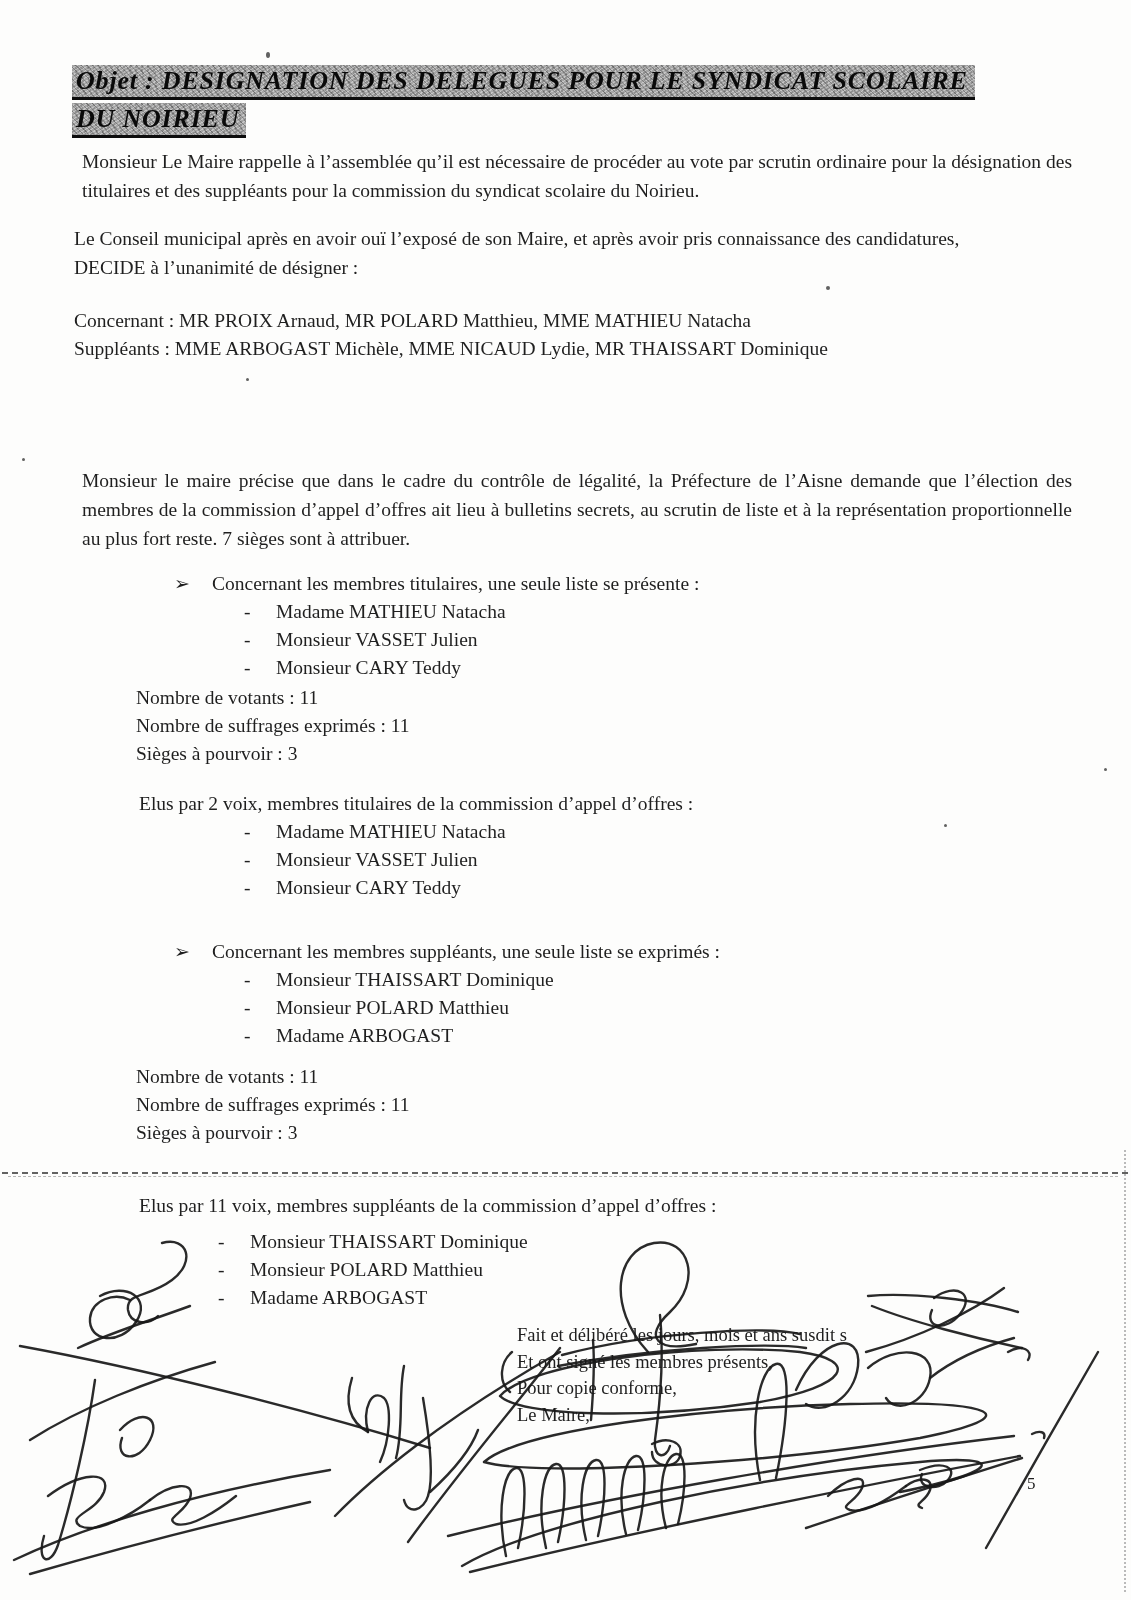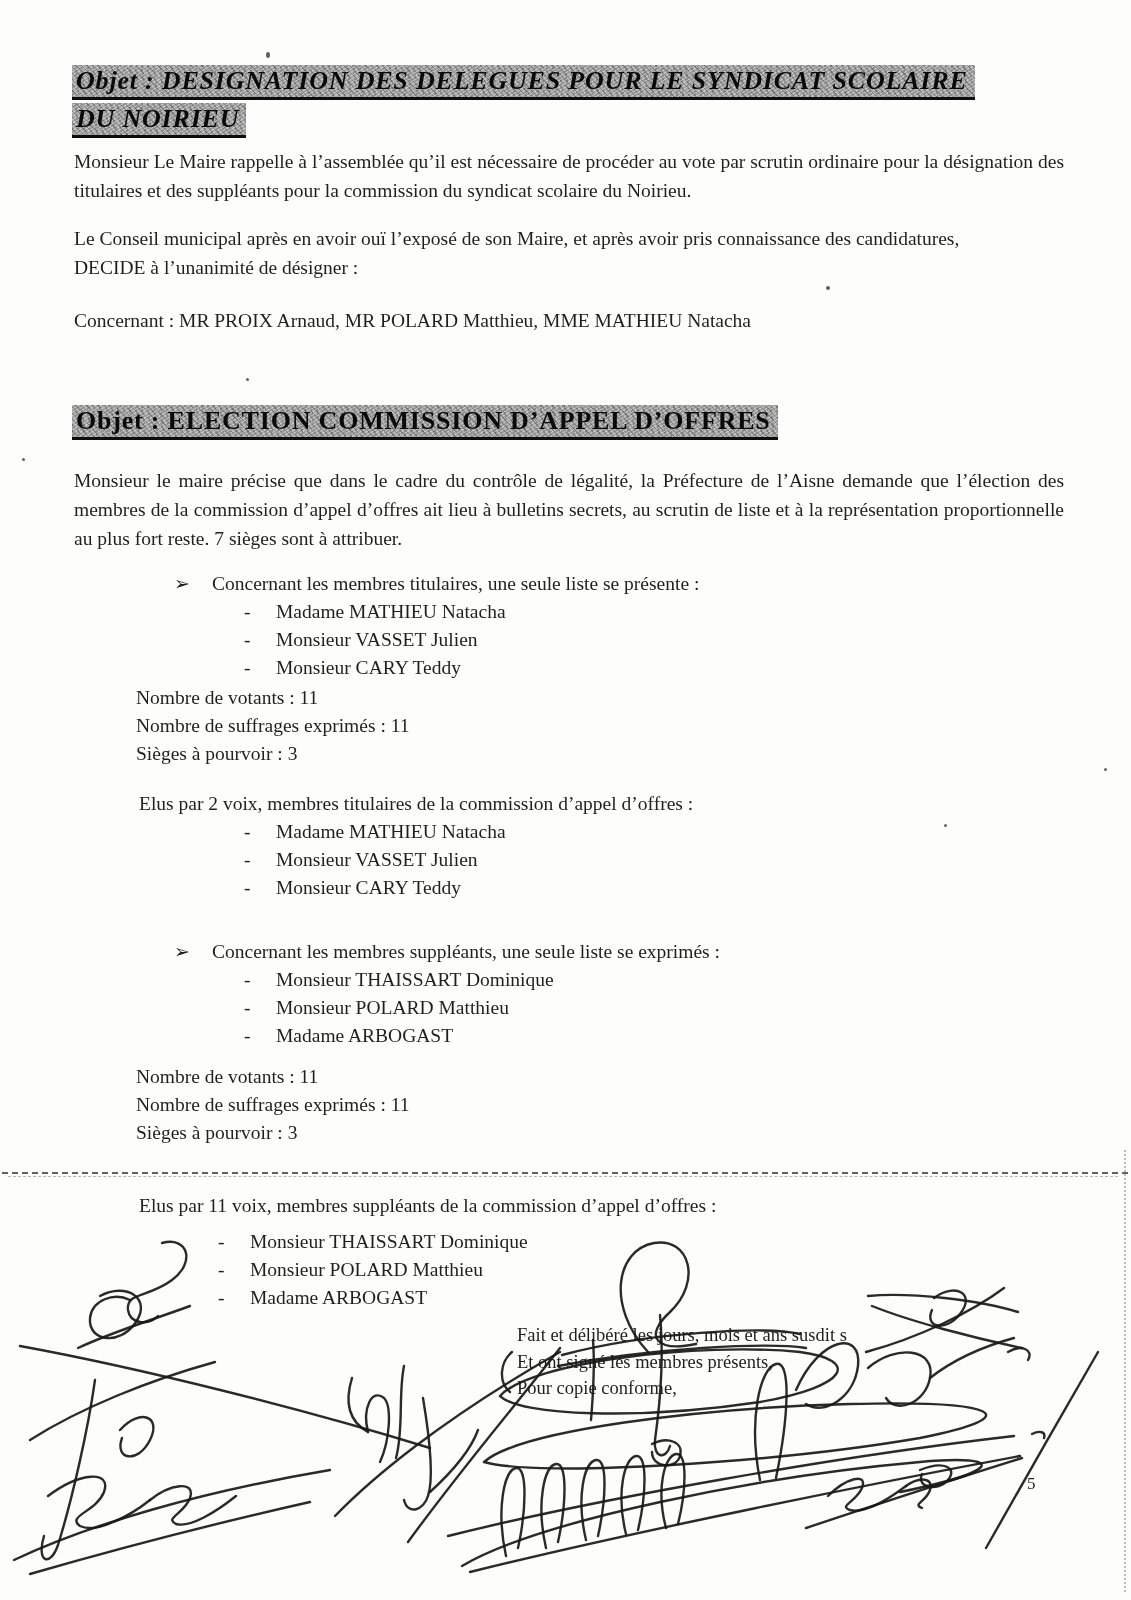--- a/index.html
+++ b/index.html
@@ -14,7 +14,7 @@
   }
   .abs{position:absolute;}
   .body-text{font-size:19.5px;line-height:29px;}
-  .justify{text-align:justify;}
+  .justify{text-align:justify;margin-left:8px;}
   
   .heading{
     font-weight:bold;

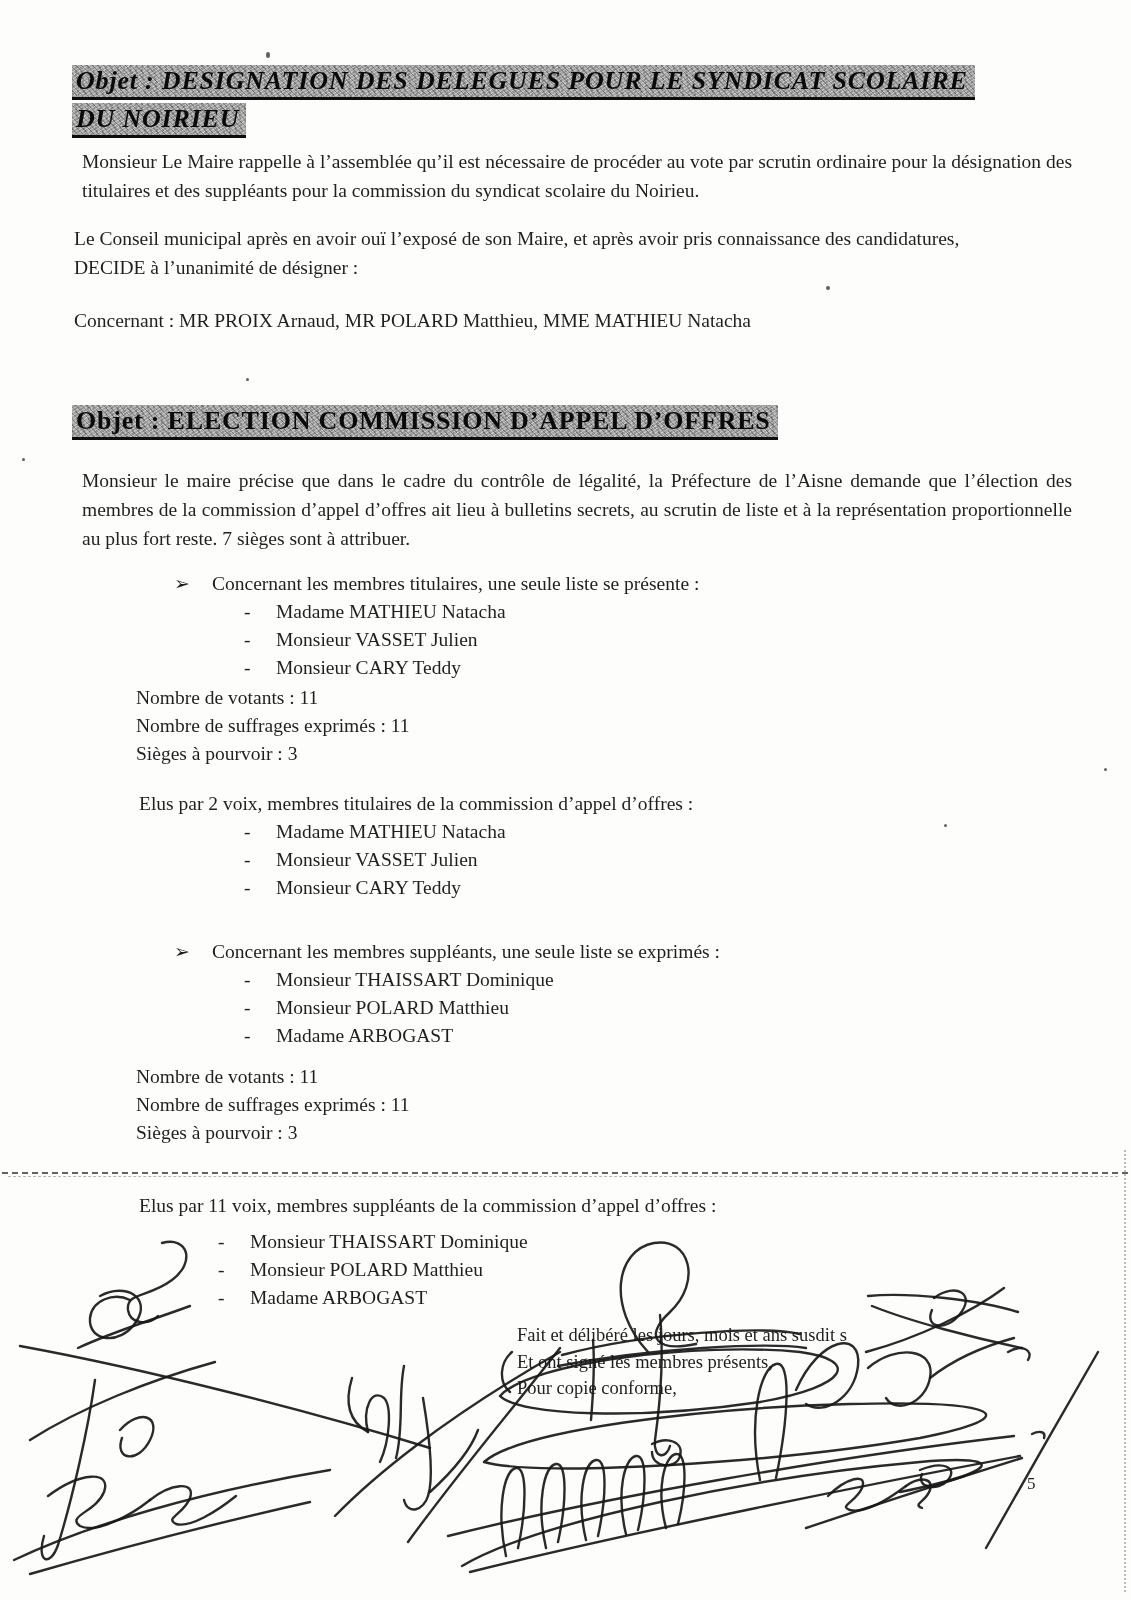--- a/index.html
+++ b/index.html
@@ -71,6 +71,7 @@
   <div class="abs body-text" style="left:74px;top:224px;width:905px;">Le Conseil municipal après en avoir ouï l’exposé de son Maire, et après avoir pris connaissance des candidatures, DECIDE à l’unanimité de désigner :</div>
 
   <div class="abs body-text" style="left:74px;top:306px;width:990px;">Concernant : MR PROIX Arnaud, MR POLARD Matthieu, MME MATHIEU Natacha</div>
+  <div class="abs body-text" style="left:74px;top:334px;width:990px;">Suppléants : MME ARBOGAST Michèle, MME NICAUD Lydie, MR THAISSART Dominique</div>
 
   <div class="abs heading" style="left:72px;top:402px;">
     <span class="hl">Objet : ELECTION COMMISSION D’APPEL D’OFFRES</span>

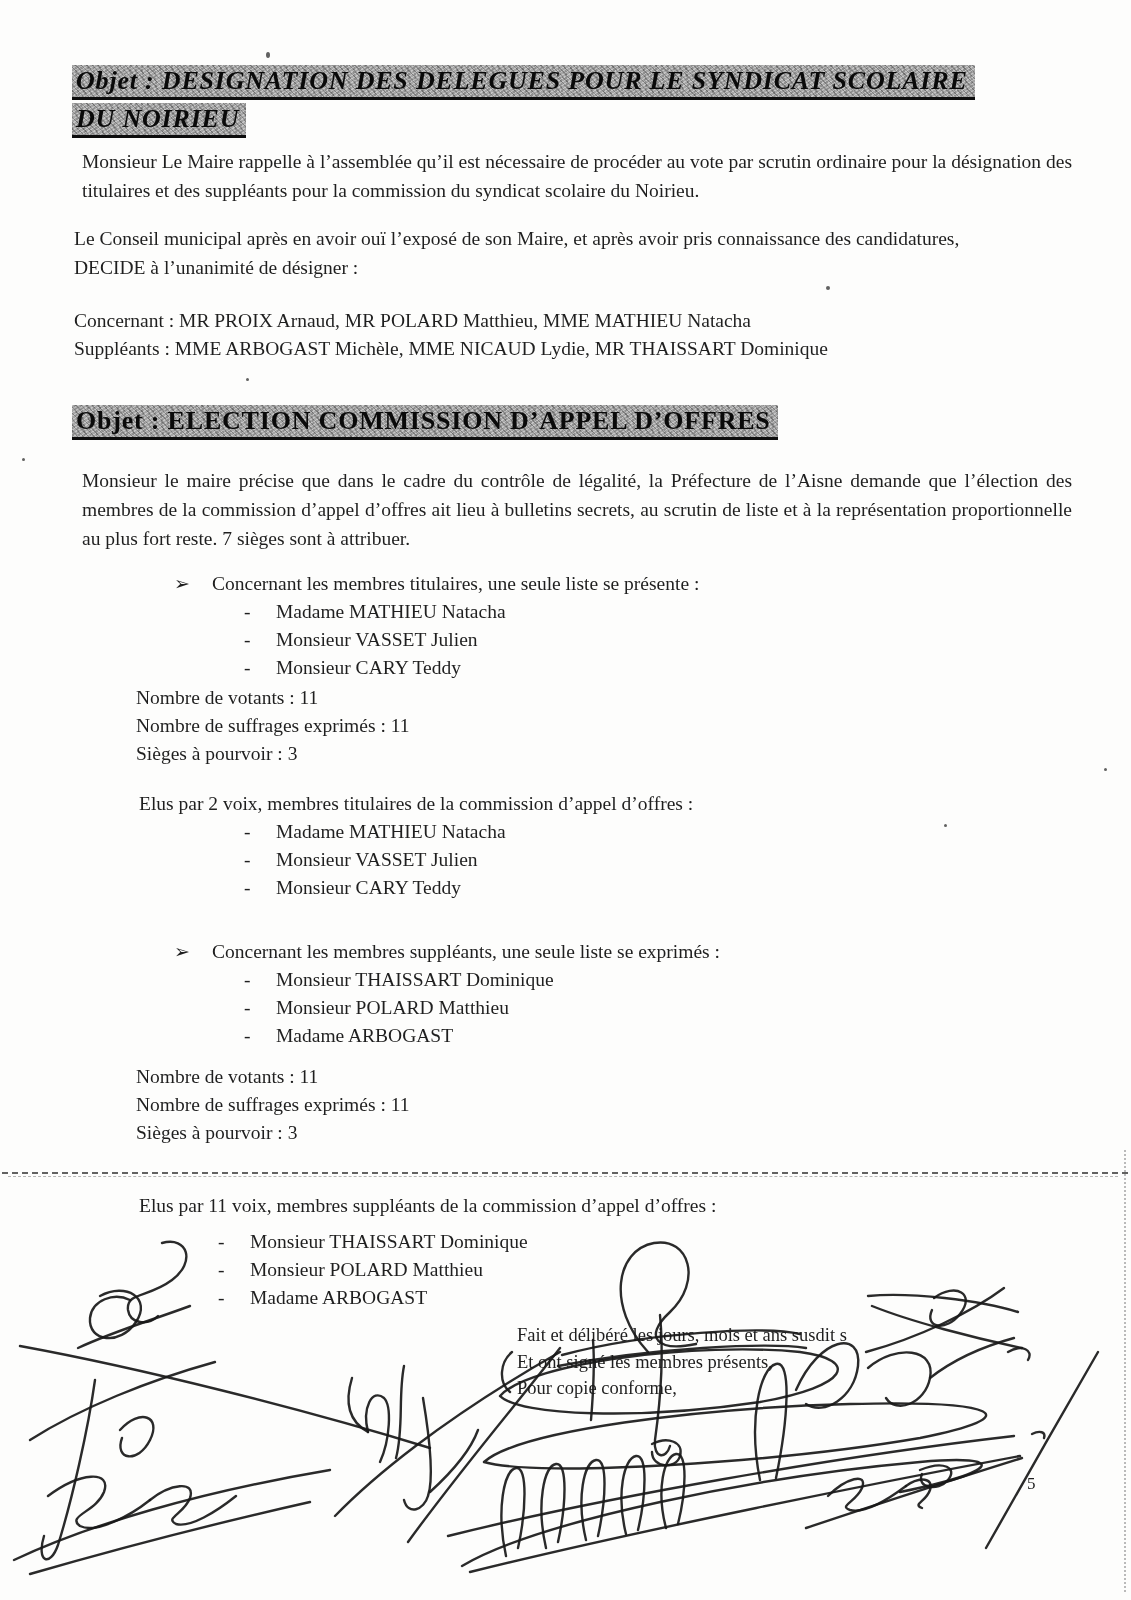--- a/index.html
+++ b/index.html
@@ -73,9 +73,6 @@
   <div class="abs body-text" style="left:74px;top:306px;width:990px;">Concernant : MR PROIX Arnaud, MR POLARD Matthieu, MME MATHIEU Natacha</div>
   <div class="abs body-text" style="left:74px;top:334px;width:990px;">Suppléants : MME ARBOGAST Michèle, MME NICAUD Lydie, MR THAISSART Dominique</div>
 
-  <div class="abs heading" style="left:72px;top:402px;">
-    <span class="hl">Objet : ELECTION COMMISSION D’APPEL D’OFFRES</span>
-  </div>
 
   <div class="abs body-text justify" style="left:74px;top:466px;width:990px;">Monsieur le maire précise que dans le cadre du contrôle de légalité, la Préfecture de l’Aisne demande que l’élection des membres de la commission d’appel d’offres ait lieu à bulletins secrets, au scrutin de liste et à la représentation proportionnelle au plus fort reste. 7 sièges sont à attribuer.</div>
 

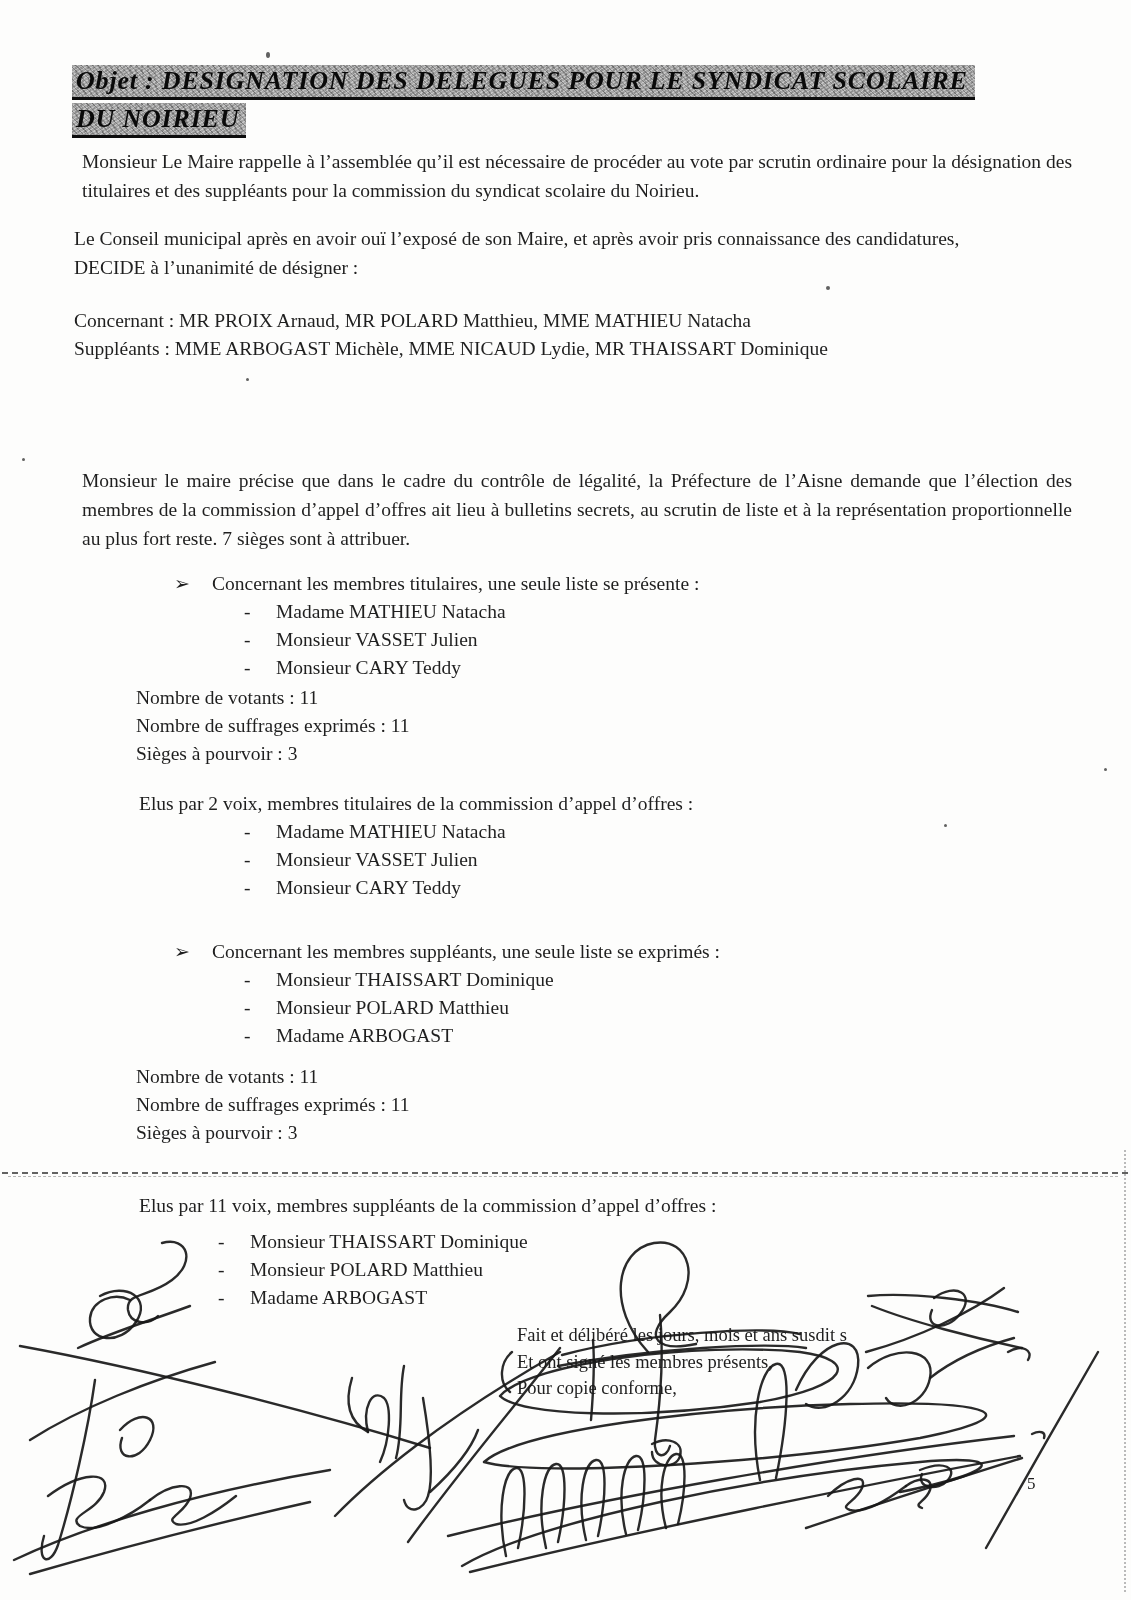--- a/index.html
+++ b/index.html
@@ -152,6 +152,7 @@
     <div>Fait et délibéré les jours, mois et ans susdit s</div>
     <div>Et ont signé les membres présents,</div>
     <div>Pour copie conforme,</div>
+    <div>Le Maire,</div>
   </div>
 
   <div class="abs page-number" style="left:1027px;top:1474px;">5</div>

